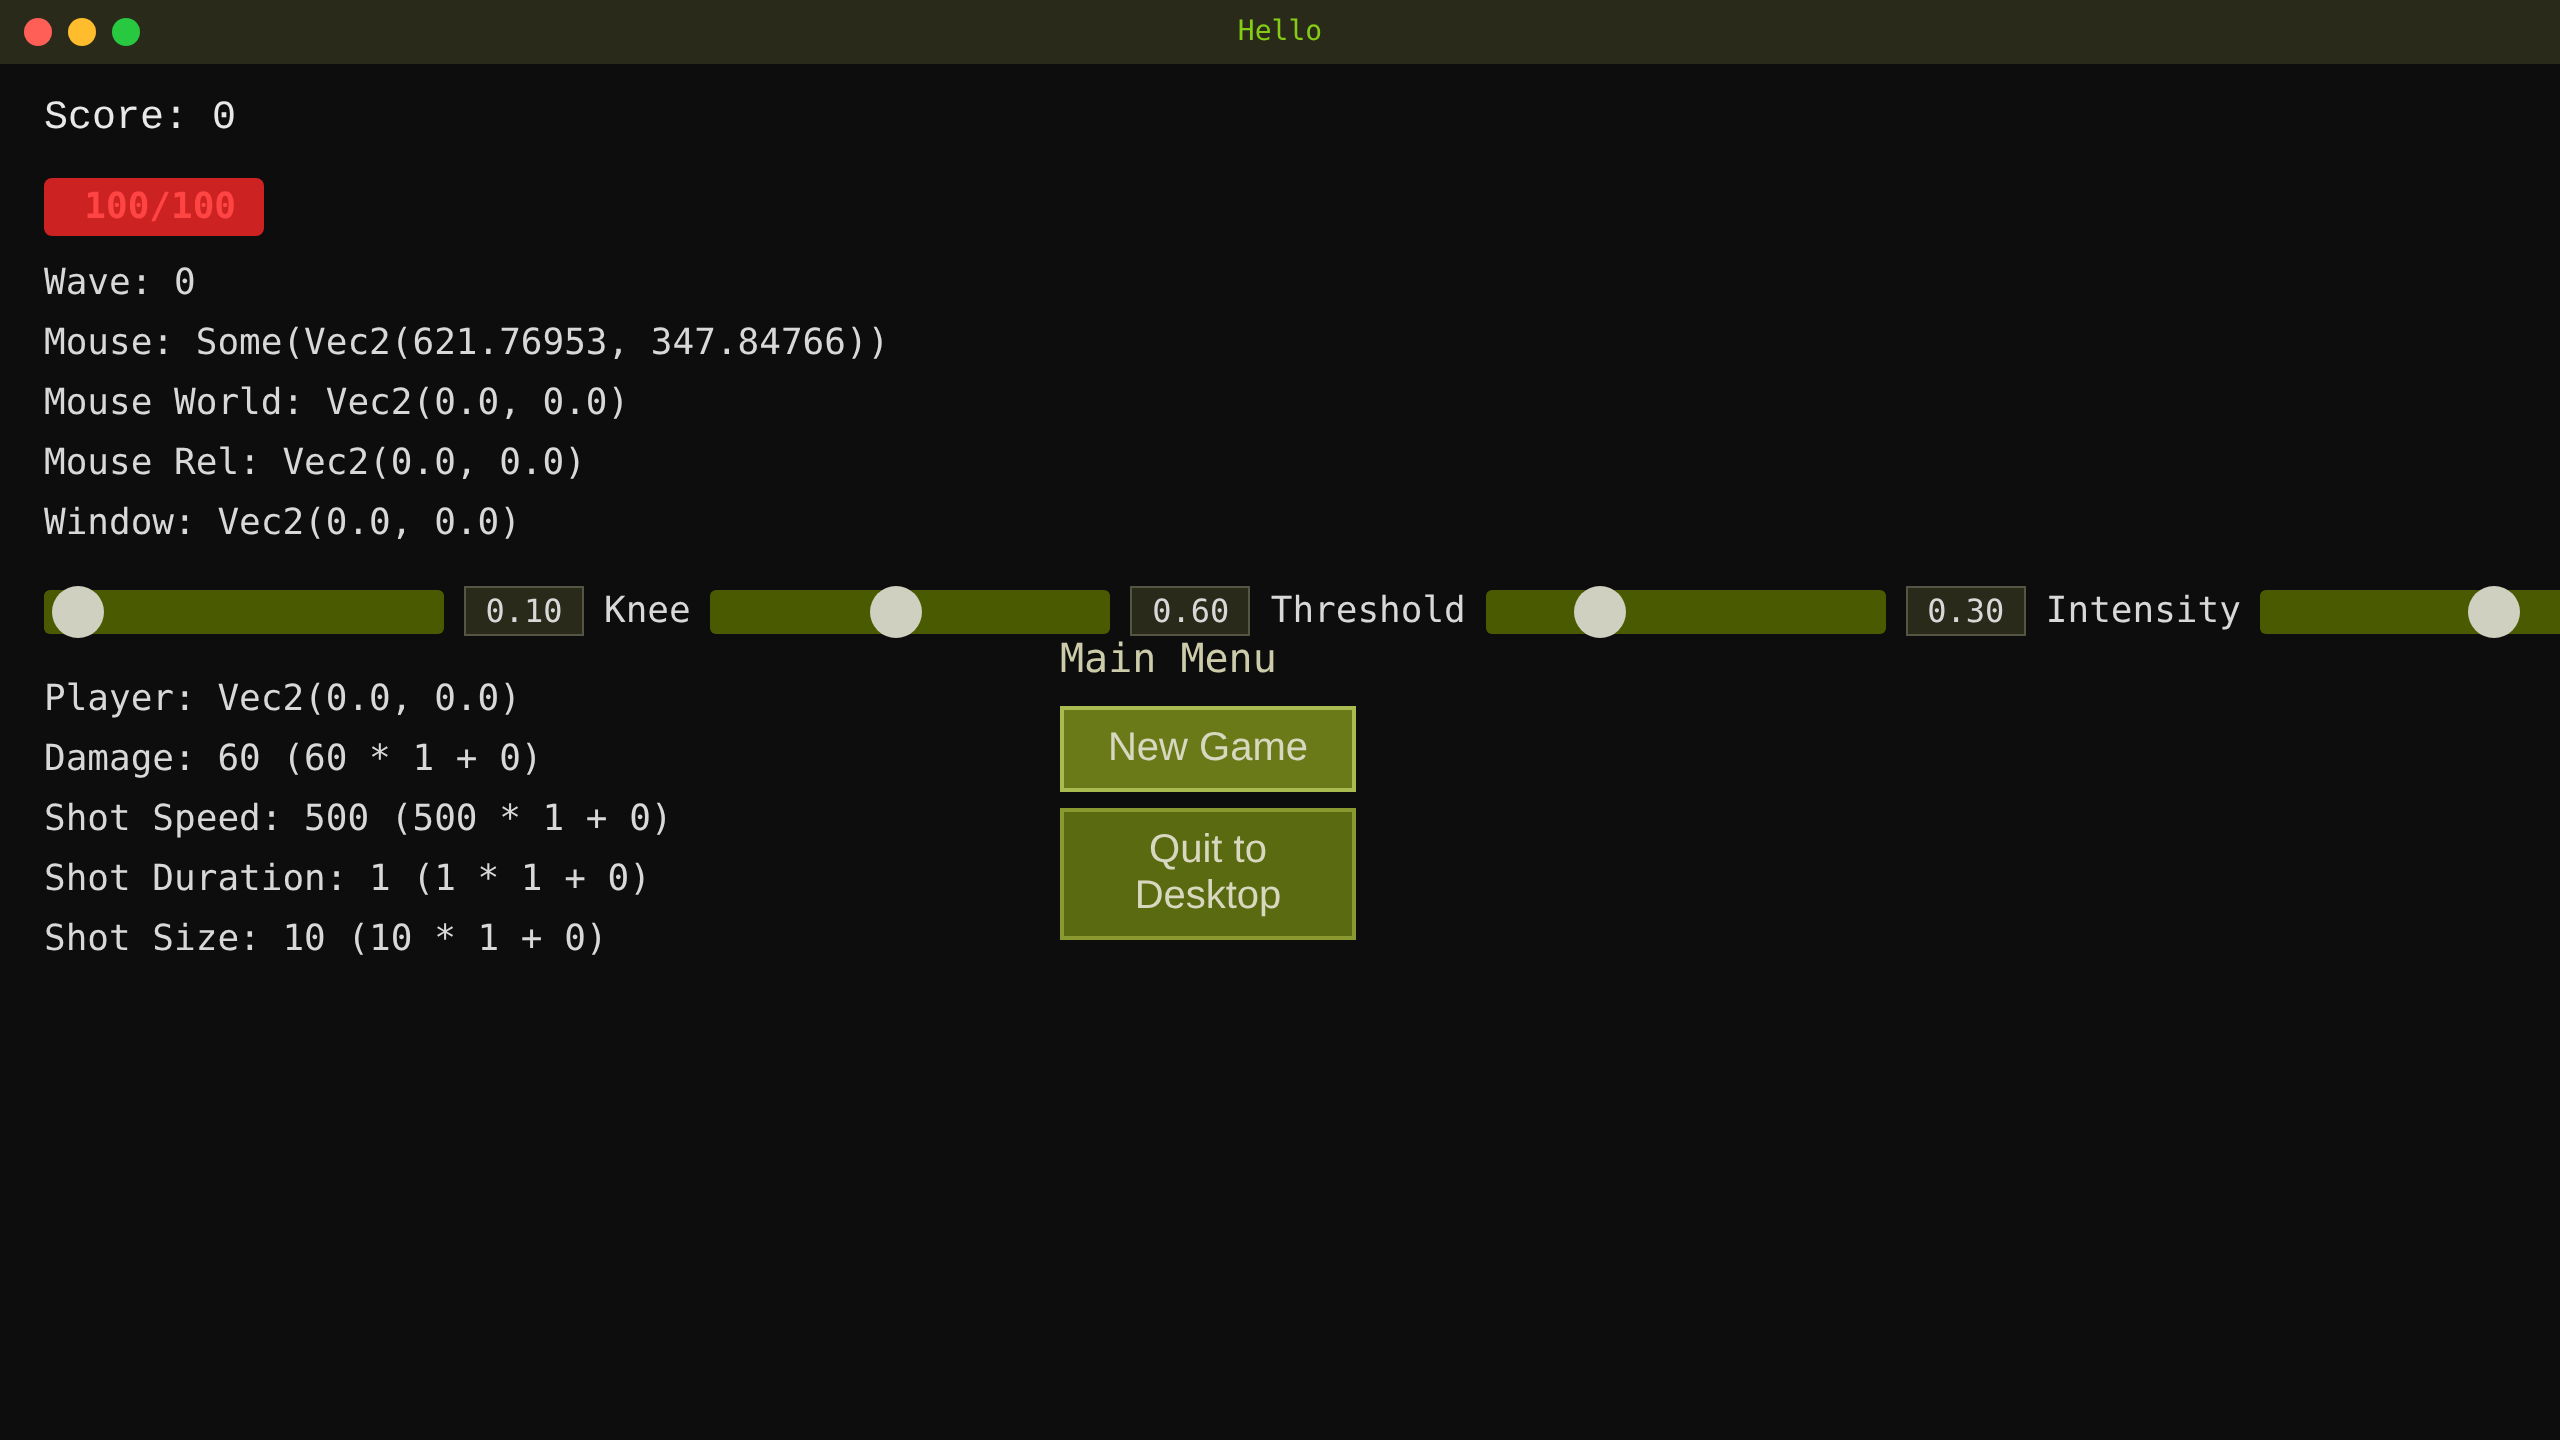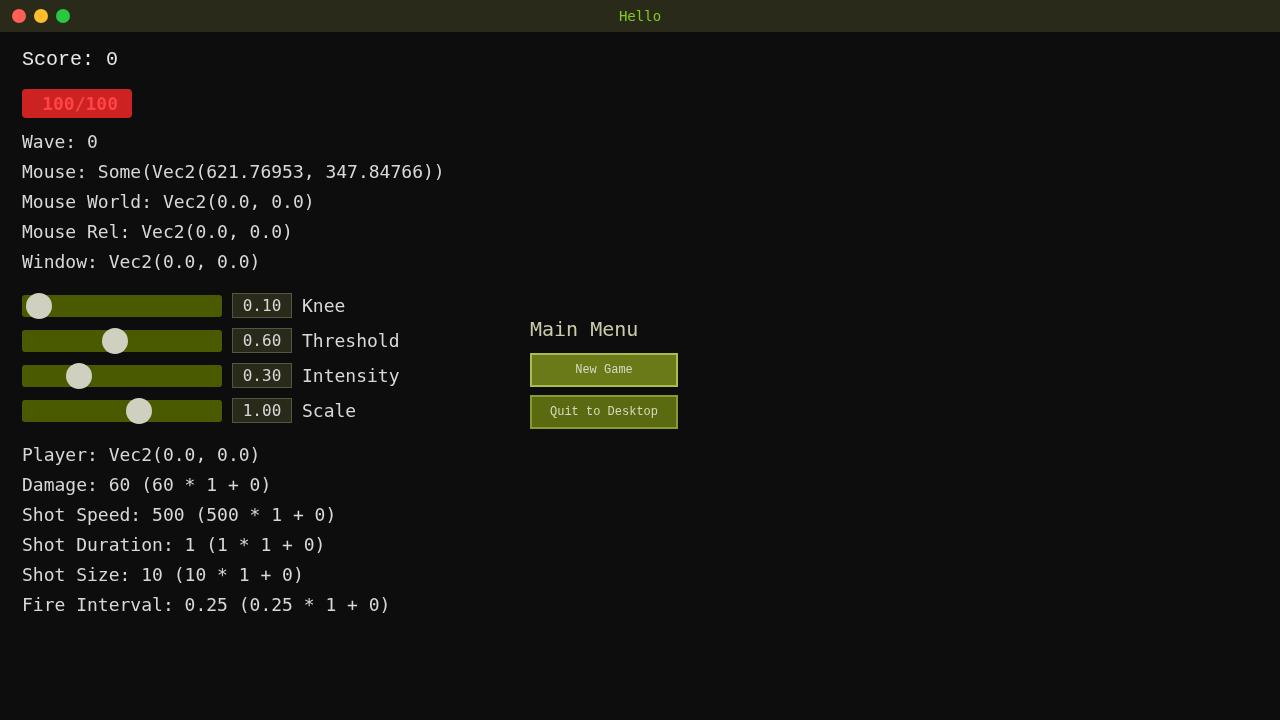--- a/index.html
+++ b/index.html
@@ -87,7 +87,7 @@
     .sliders-section {
       margin-top: 18px;
       display: flex;
-      flex-direction: column;
+      flex-direction: row;
       gap: 10px;
     }
 

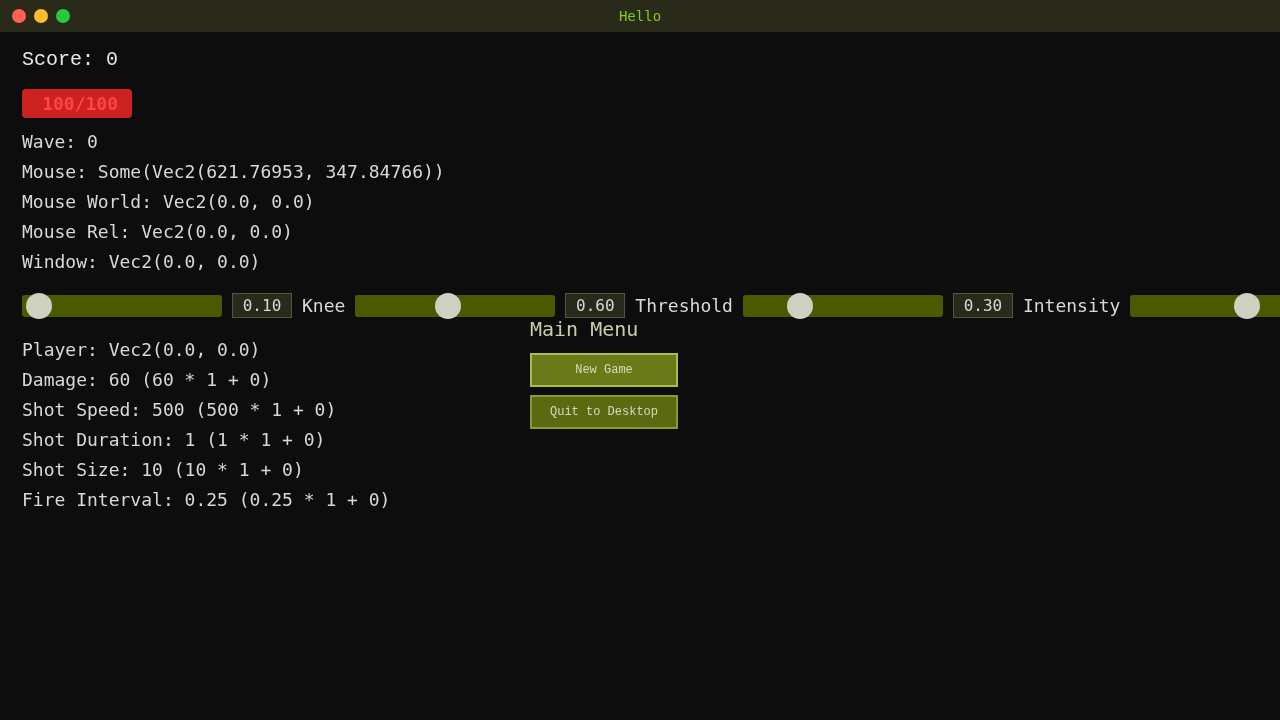--- a/index.html
+++ b/index.html
@@ -154,8 +154,8 @@
       background: #5a6a10;
       border: 2px solid #8a9a30;
       color: #d8d8c0;
-      font-size: 12px;
-      font-family: Liberation Mono, monospace;
+      font-size: 20px;
+      font-family: Liberation Sans, sans-serif;
       cursor: pointer;
       text-align: center;
     }

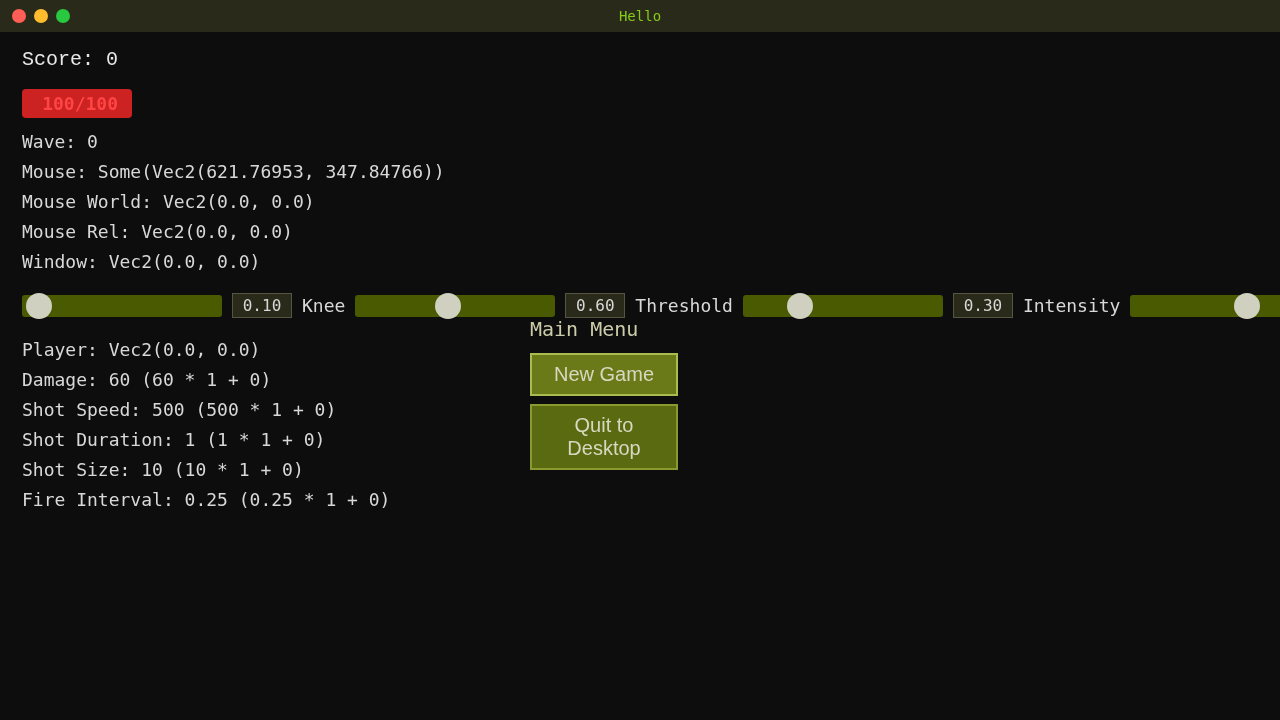--- a/index.html
+++ b/index.html
@@ -236,7 +236,6 @@
     <div class="info-line">Shot Speed: 500 (500 * 1 + 0)</div>
     <div class="info-line">Shot Duration: 1 (1 * 1 + 0)</div>
     <div class="info-line">Shot Size: 10 (10 * 1 + 0)</div>
-    <div class="info-line">Fire Interval: 0.25 (0.25 * 1 + 0)</div>
   </div>
 </div>
 

